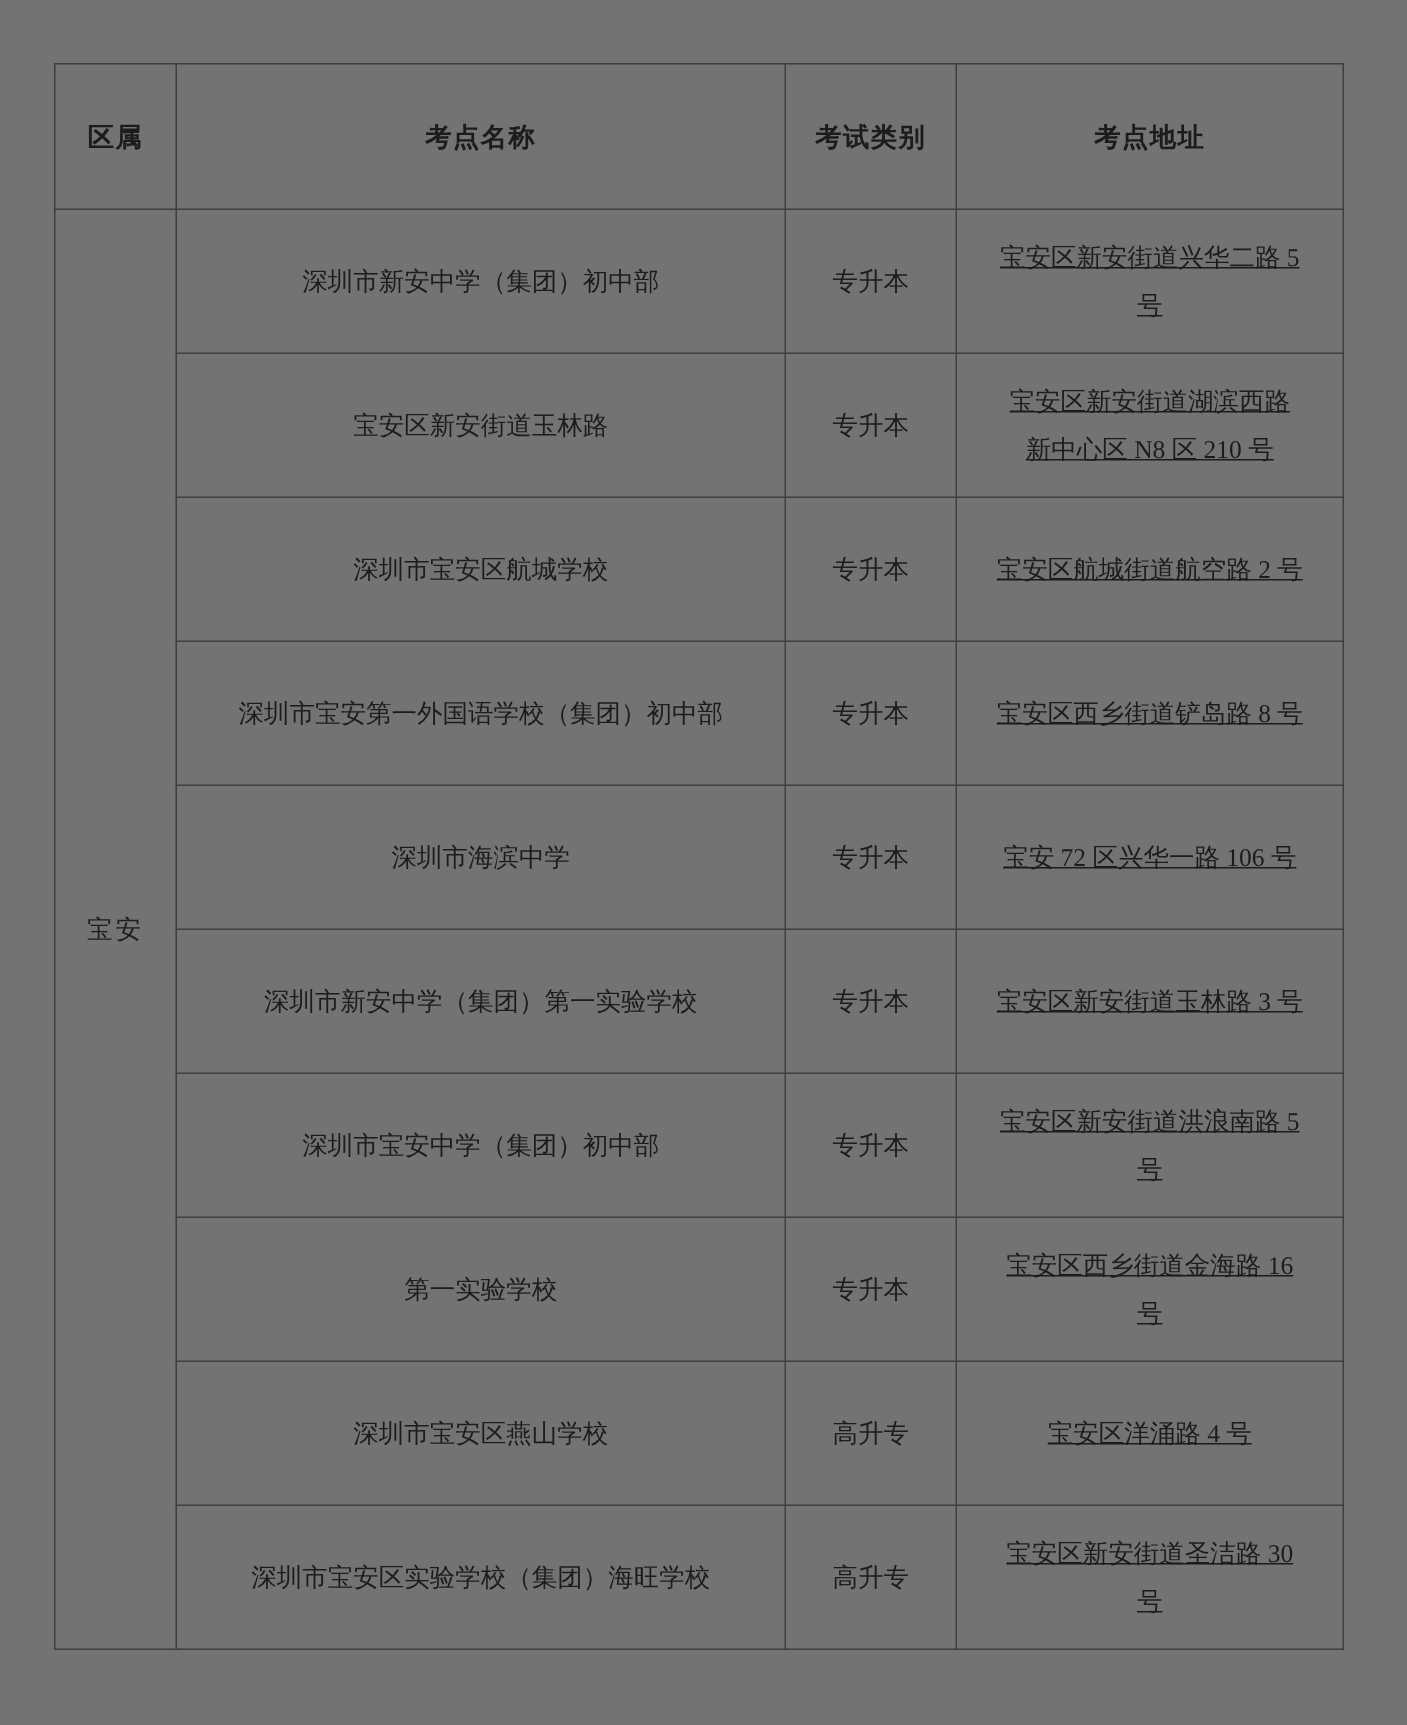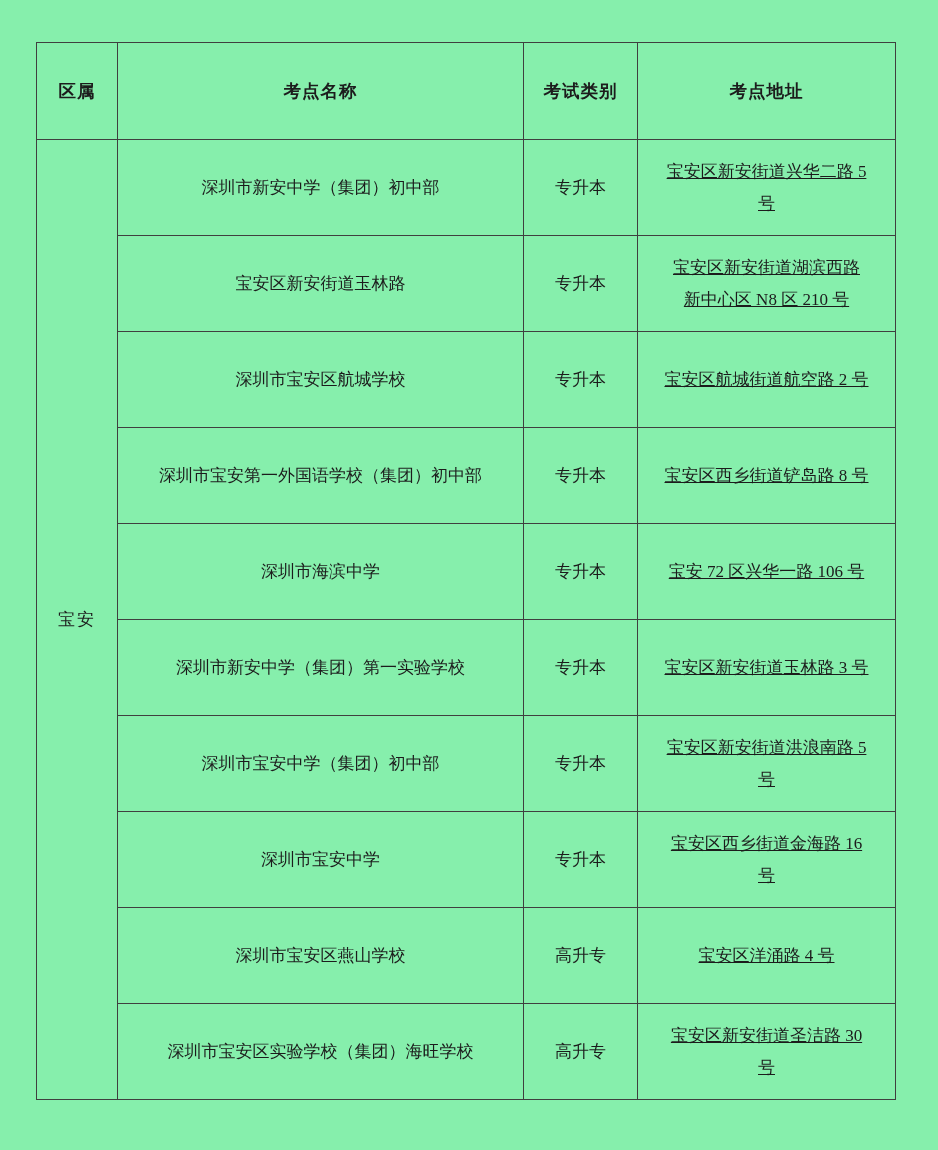--- a/index.html
+++ b/index.html
@@ -11,7 +11,7 @@
     position: relative;
     width: 938px;
     height: 1150px;
-    background: #86efac;
+    background: #737373;
     font-family: "Liberation Serif", "DejaVu Serif", serif;
     color: #1c1c1c;
     overflow: hidden;

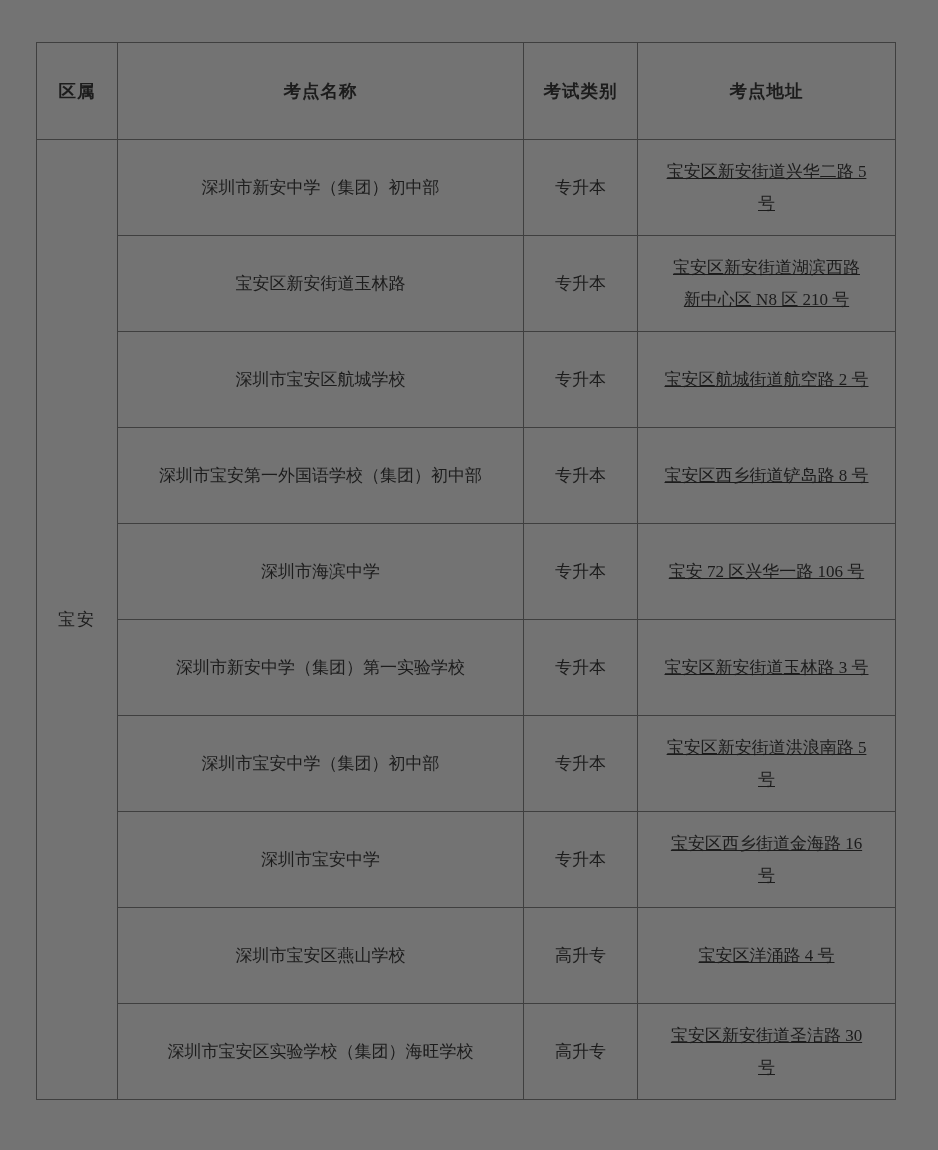--- a/index.html
+++ b/index.html
@@ -124,7 +124,7 @@
 号</td>
         </tr>
         <tr>
-          <td class="site-name-cell">深圳市宝安中学</td>
+          <td class="site-name-cell">第一实验学校</td>
           <td class="exam-category-cell">专升本</td>
           <td class="site-address-cell">宝安区西乡街道金海路 16
 号</td>

